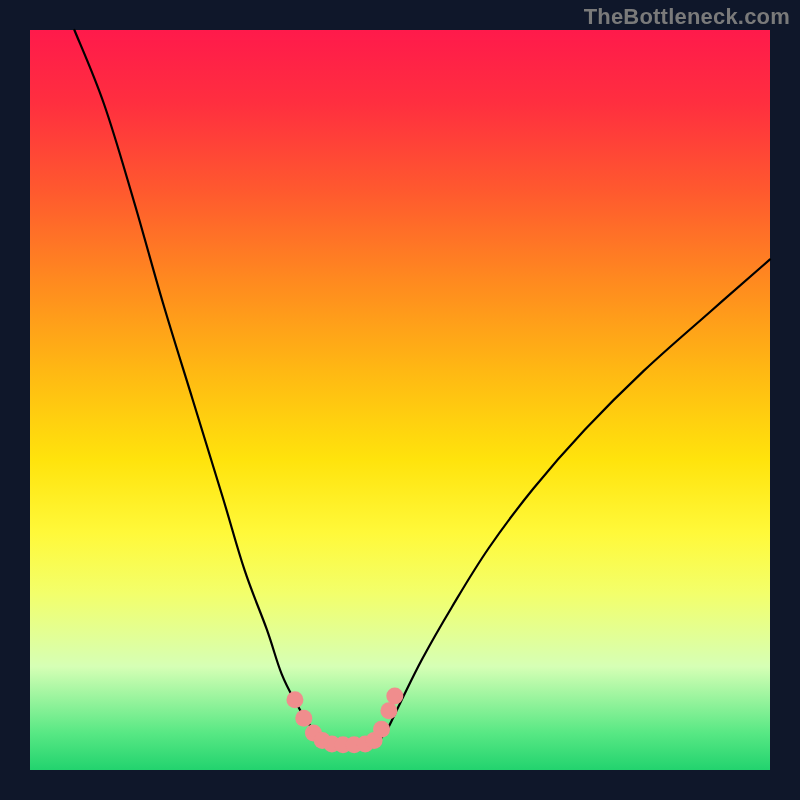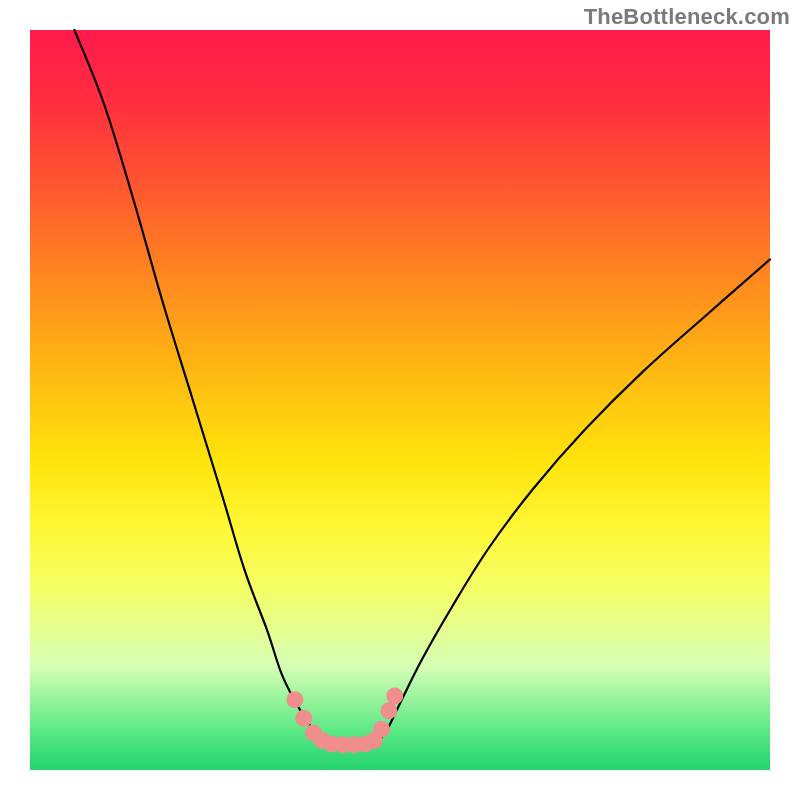--- a/index.html
+++ b/index.html
@@ -15,7 +15,7 @@
     position: relative;
     width: 800px;
     height: 800px;
-    background: #ffffff;
+    background: #0f172a;
   }
   .watermark {
     position: absolute;

